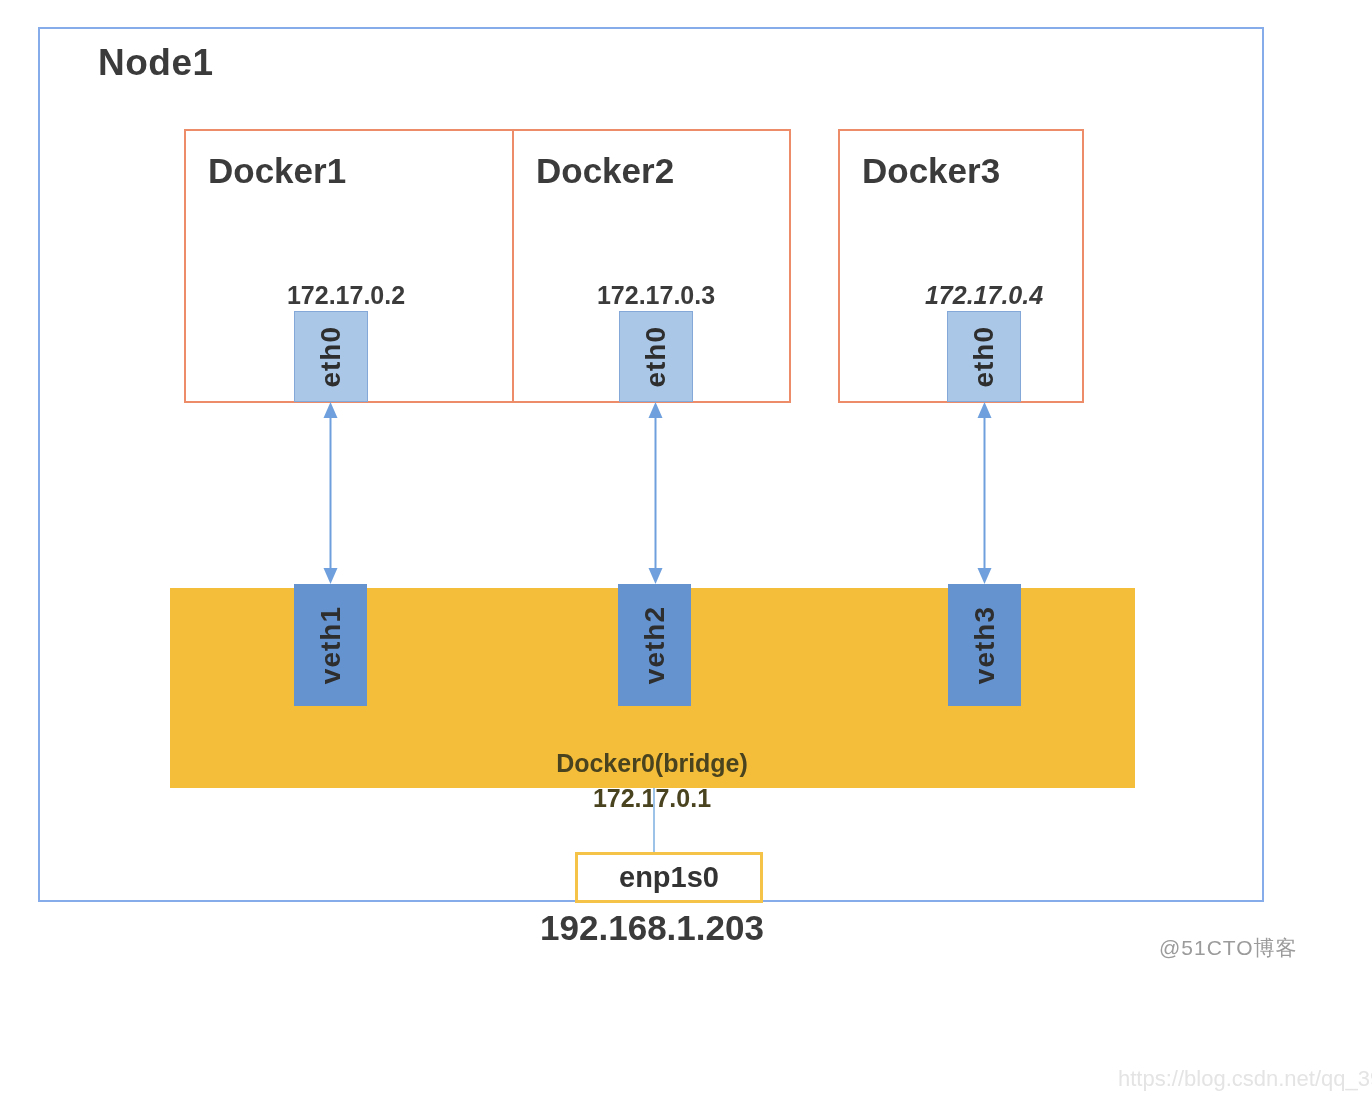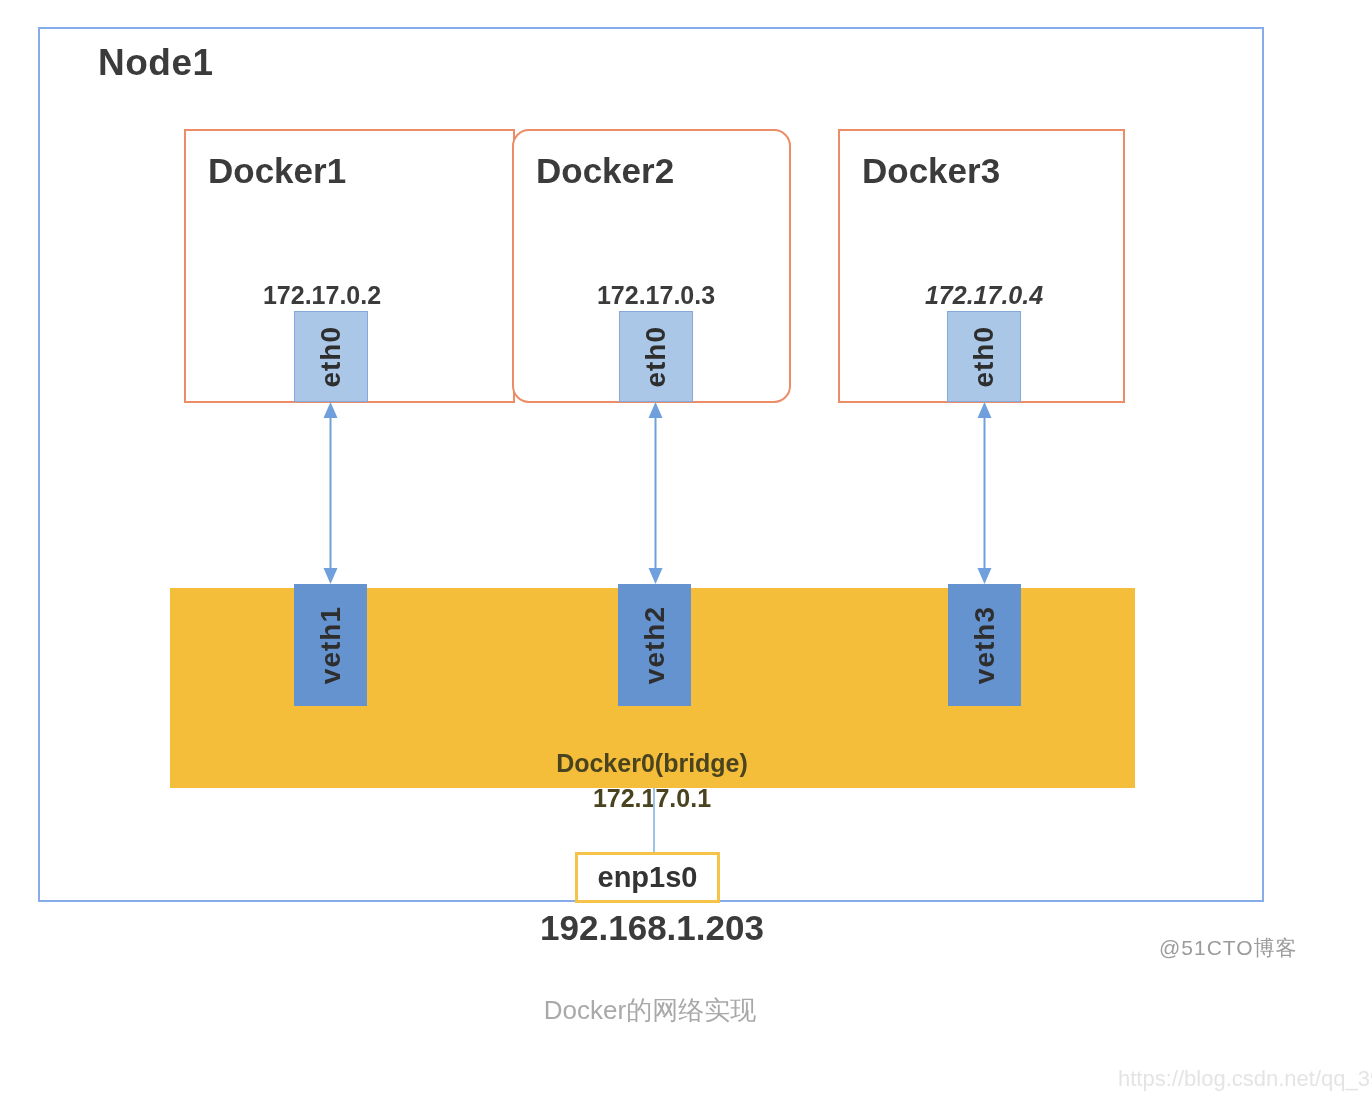--- a/index.html
+++ b/index.html
@@ -104,7 +104,7 @@
     <span class="vtext">eth0</span>
   </div>
 
-  <div class="abs docker-box" style="left:512px;width:279px;border-radius:17px;">
+  <div class="abs docker-box" style="left:512px;width:279px;">
     <div class="docker-title">Docker2</div>
   </div>
   <div class="abs ip-label" style="left:656px;">172.17.0.3</div>

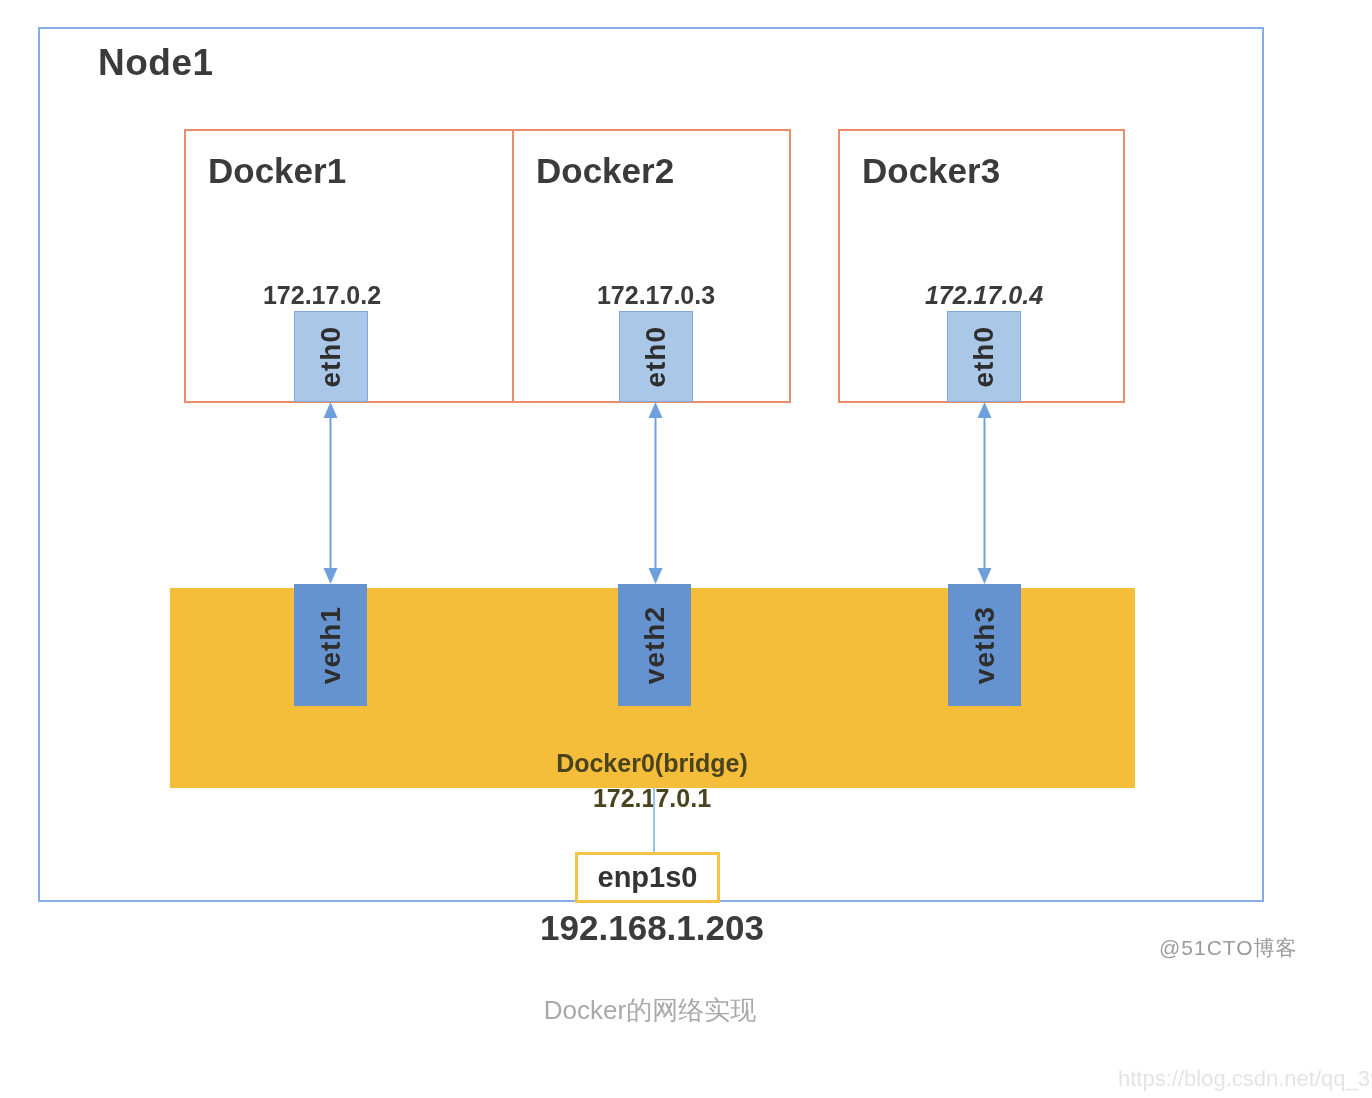--- a/index.html
+++ b/index.html
@@ -112,7 +112,7 @@
     <span class="vtext">eth0</span>
   </div>
 
-  <div class="abs docker-box" style="left:838px;width:287px;">
+  <div class="abs docker-box" style="left:838px;width:246px;">
     <div class="docker-title">Docker3</div>
   </div>
   <div class="abs ip-label" style="left:984px;font-style:italic;">172.17.0.4</div>

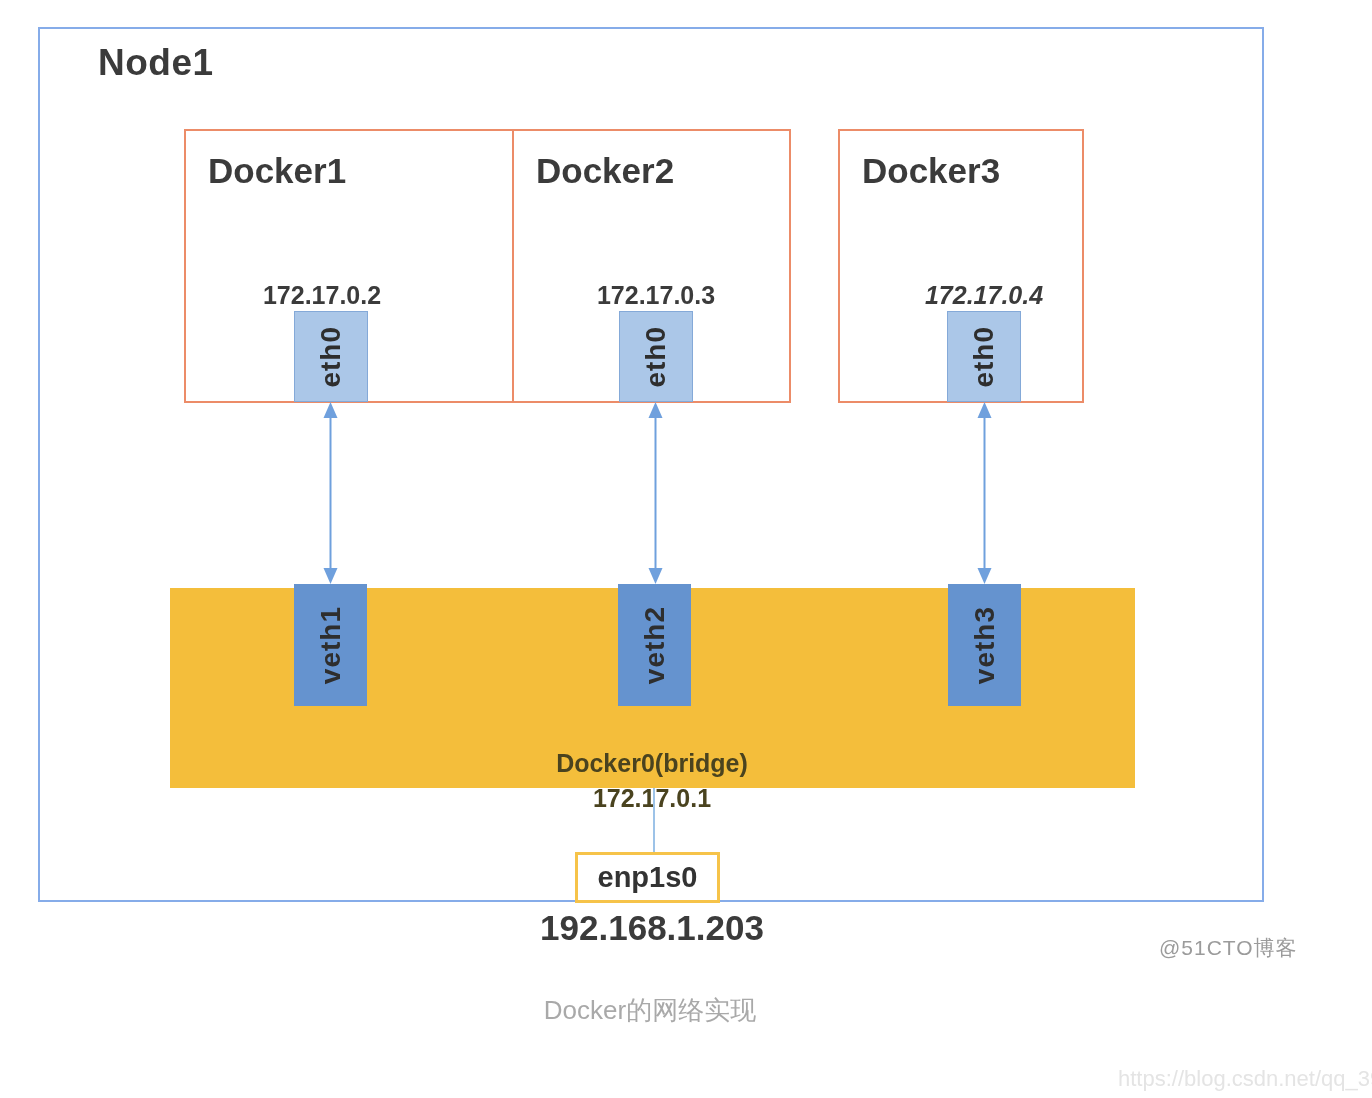--- a/index.html
+++ b/index.html
@@ -99,7 +99,7 @@
   <div class="abs docker-box" style="left:184px;width:331px;">
     <div class="docker-title">Docker1</div>
   </div>
-  <div class="abs ip-label" style="left:322px;">172.17.0.2</div>
+  <div class="abs ip-label" style="left:346px;">172.17.0.2</div>
   <div class="abs eth-box" style="left:294px;">
     <span class="vtext">eth0</span>
   </div>

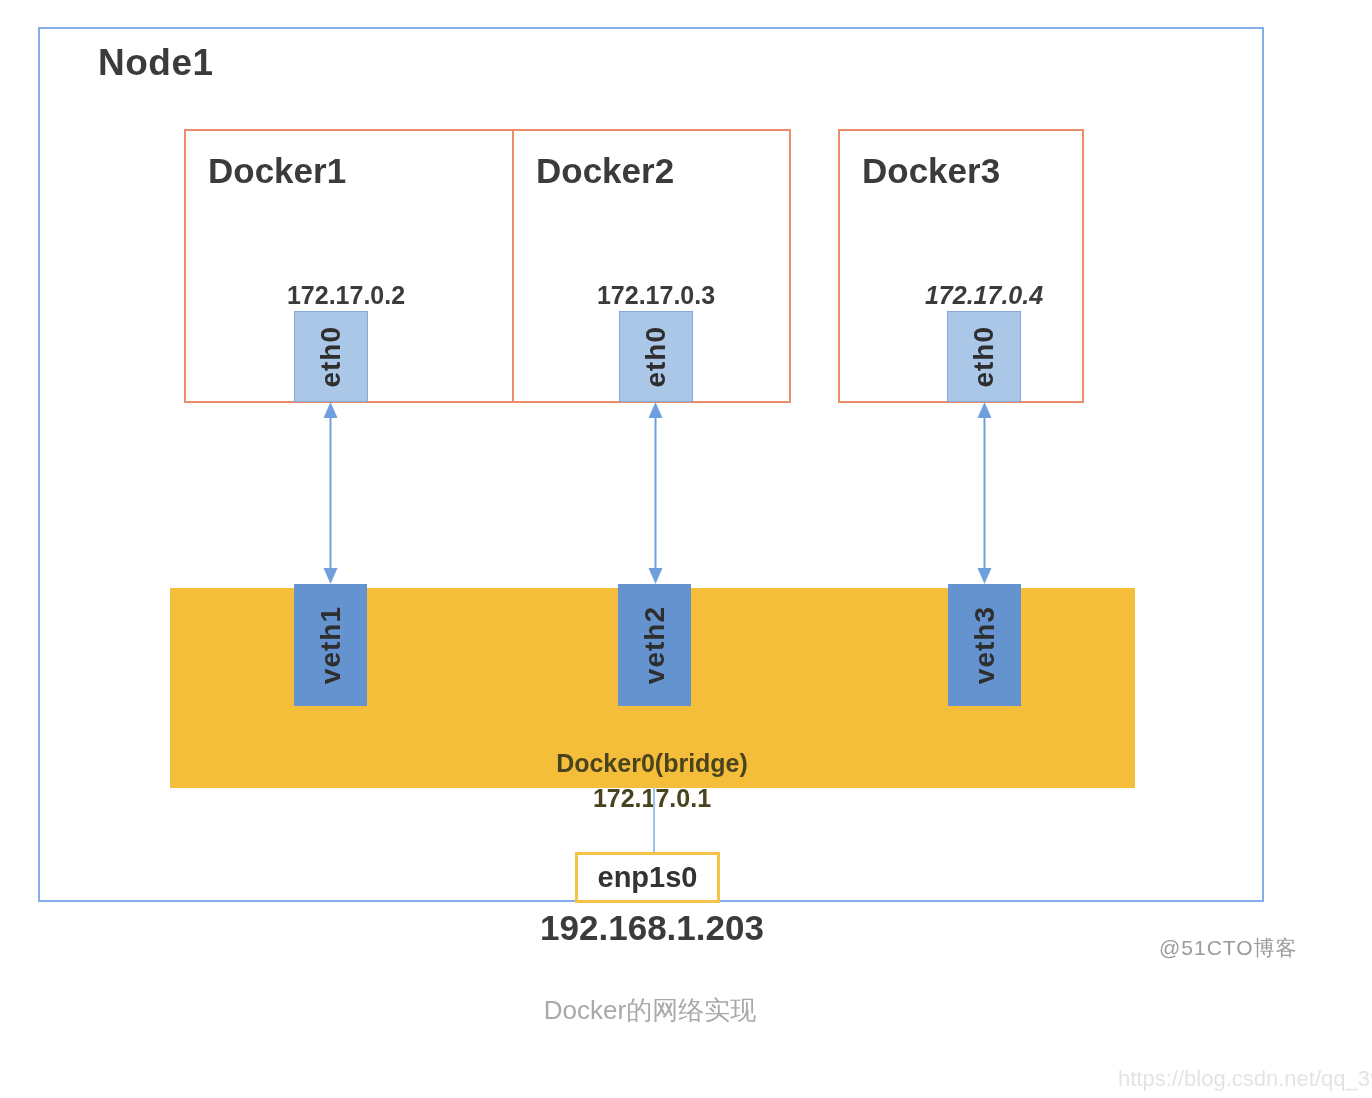--- a/index.html
+++ b/index.html
@@ -65,7 +65,7 @@
   }
 
   .enp-box{
-    left:575px;top:852px;width:145px;height:51px;box-sizing:border-box;
+    left:575px;top:852px;width:188px;height:51px;box-sizing:border-box;
     background:#fff;border:3px solid var(--enp-border,#F6C349);
     display:flex;align-items:center;justify-content:center;
     font-size:29px;font-weight:700;color:#333;z-index:3;

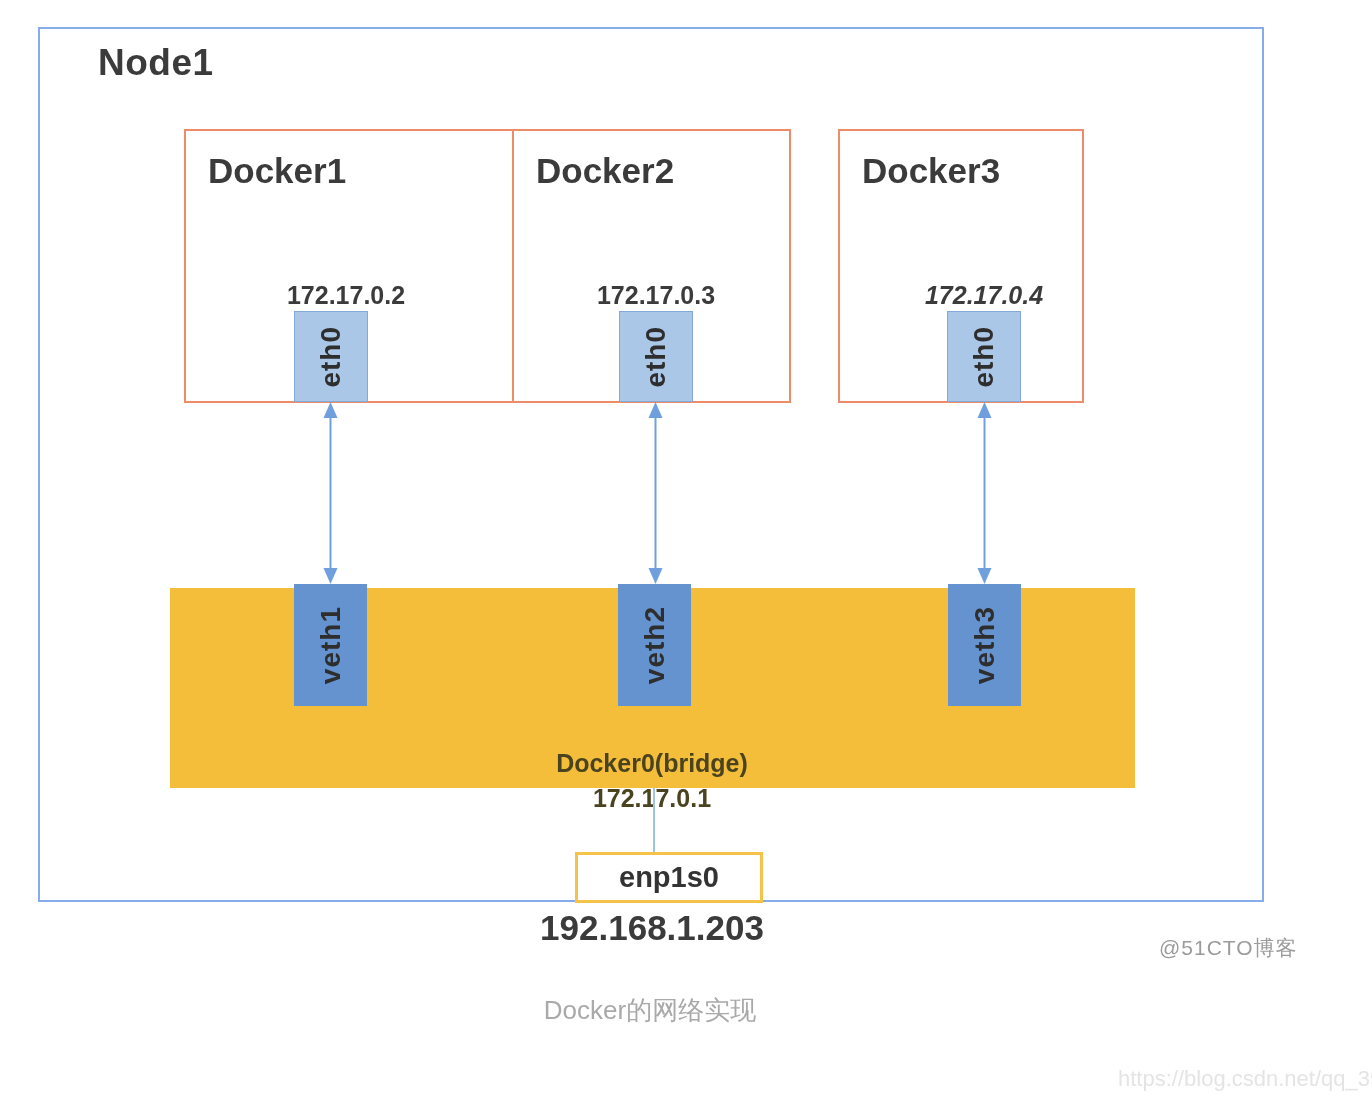--- a/index.html
+++ b/index.html
@@ -161,7 +161,6 @@
   <div class="abs host-ip">192.168.1.203</div>
 
   <div class="abs wm-cto">@51CTO博客</div>
-  <div class="abs caption">Docker的网络实现</div>
   <div class="abs wm-csdn">https://blog.csdn.net/qq_39408435</div>
 
 </div>

